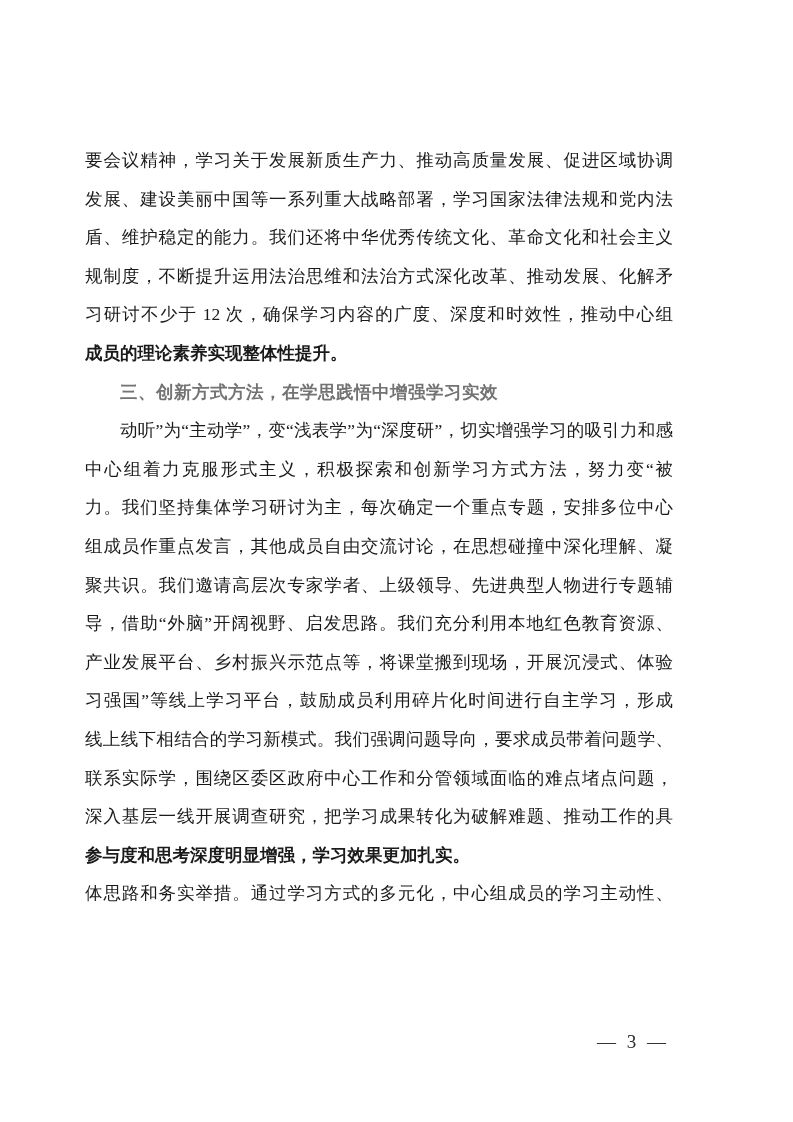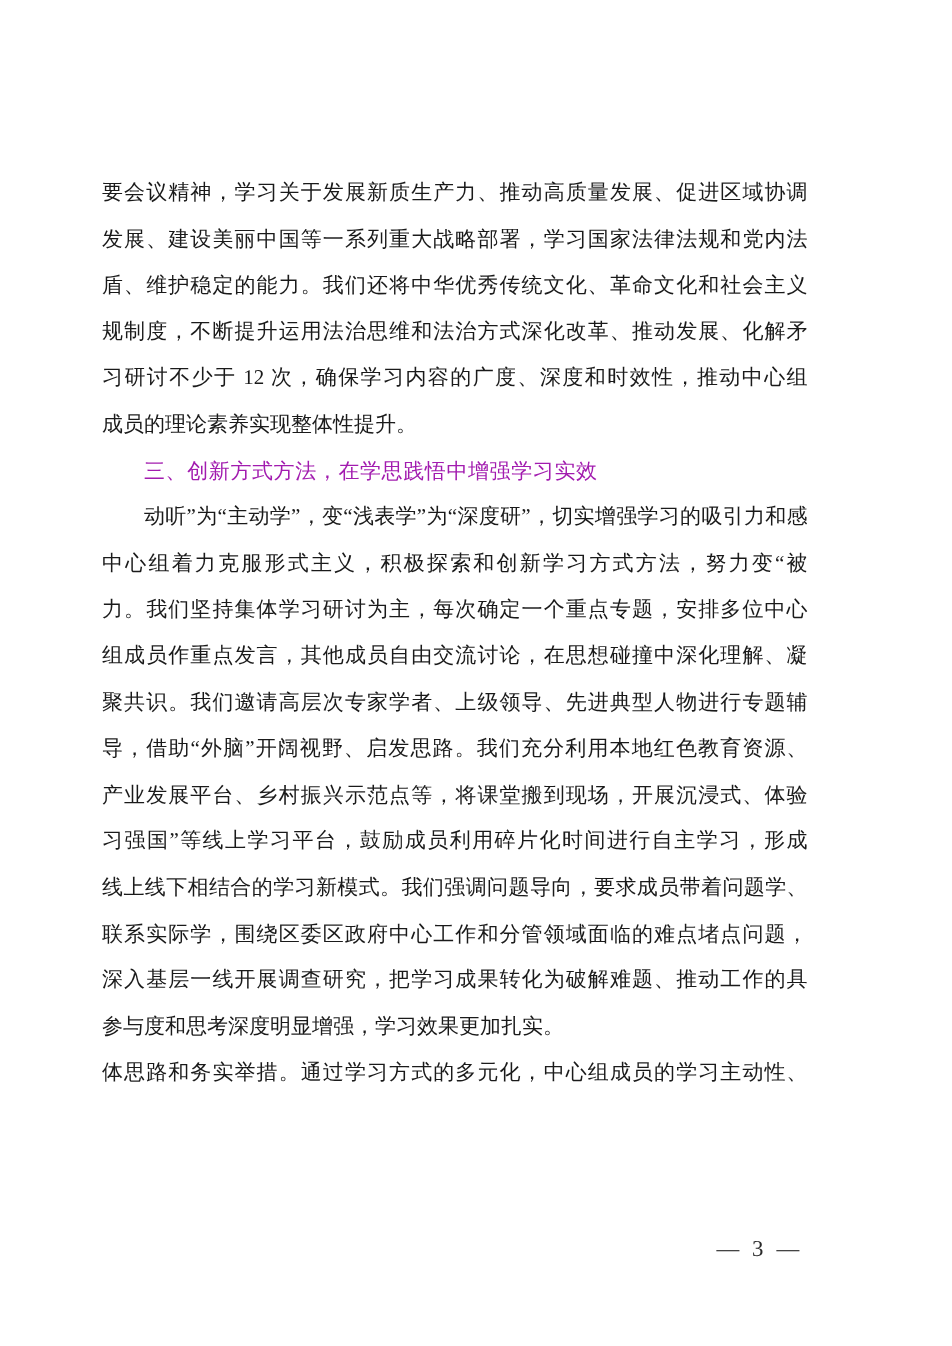--- a/index.html
+++ b/index.html
@@ -33,6 +33,7 @@
   .text-line.last-line {
     text-align: center;
     text-align-last: left;
+    font-weight: bold;
   }
   .para-indent .text-line:first-child {
     text-indent: 2em;

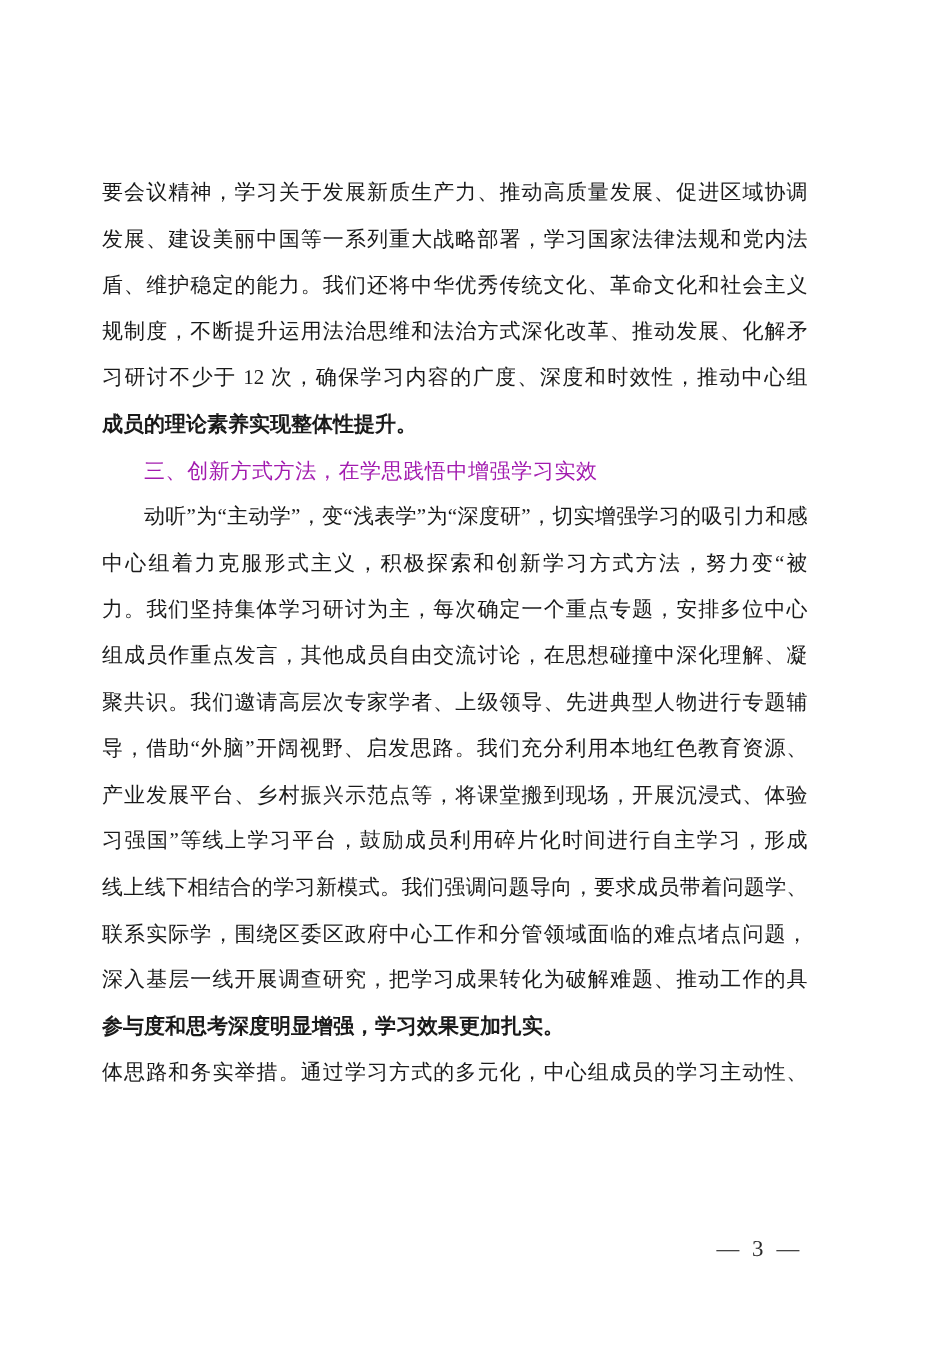--- a/index.html
+++ b/index.html
@@ -40,8 +40,8 @@
   }
   .section-heading {
     font-family: "Liberation Sans", "DejaVu Sans", sans-serif;
-    font-weight: normal;
-    color: #a21caf;
+    font-weight: bold;
+    color: #737373;
     font-size: 17.5px;
     line-height: 38.6px;
     height: 38.6px;

